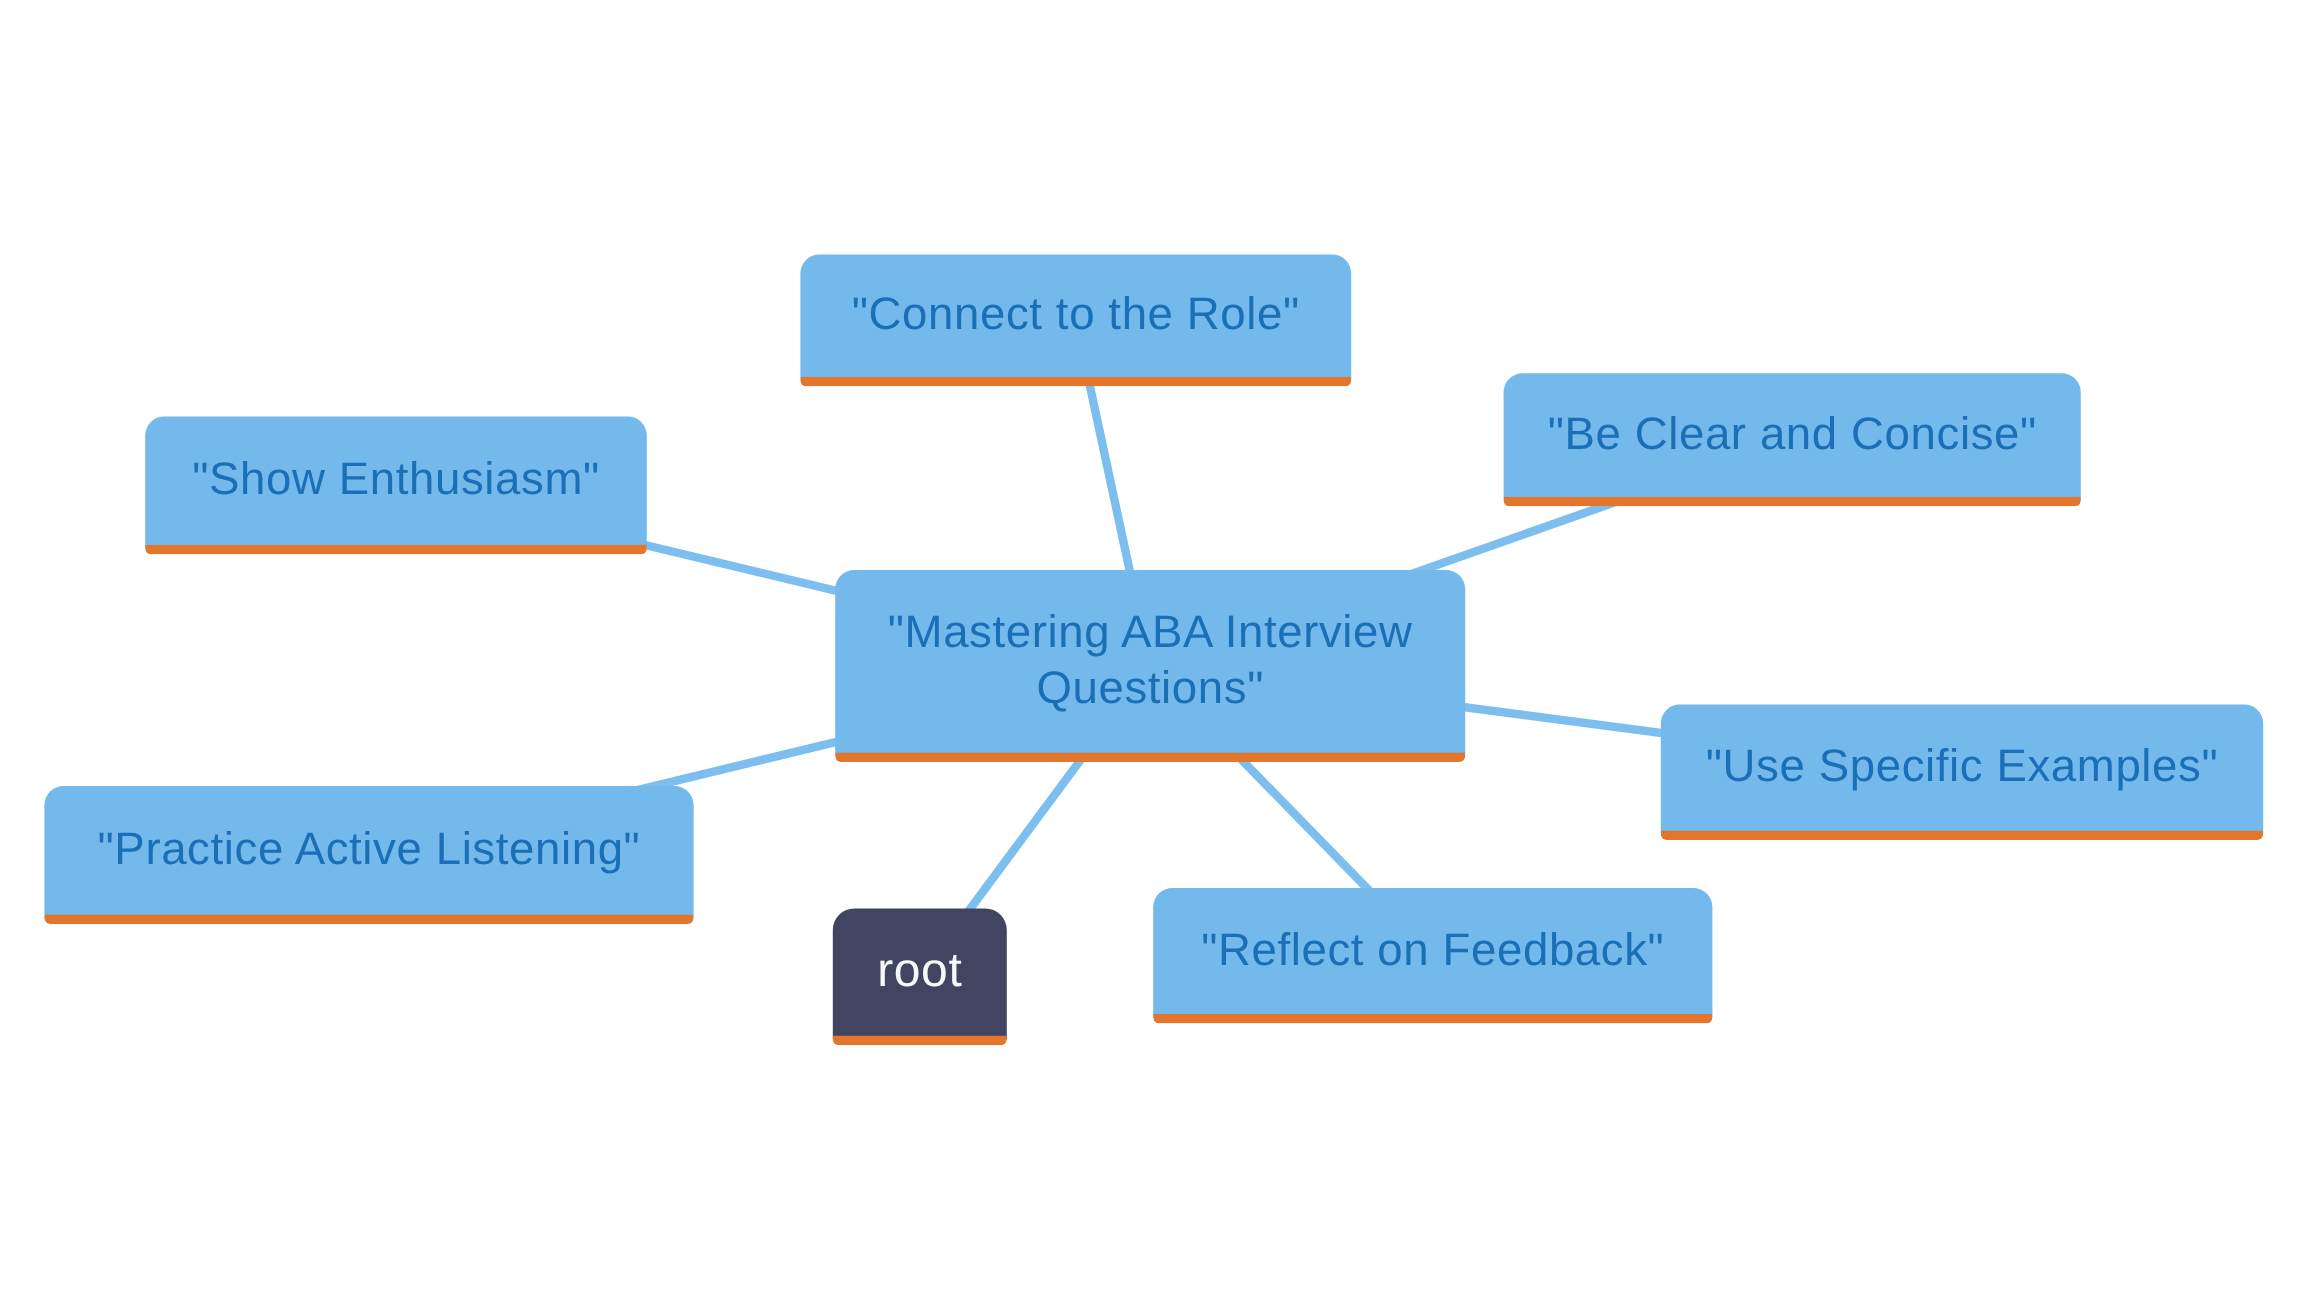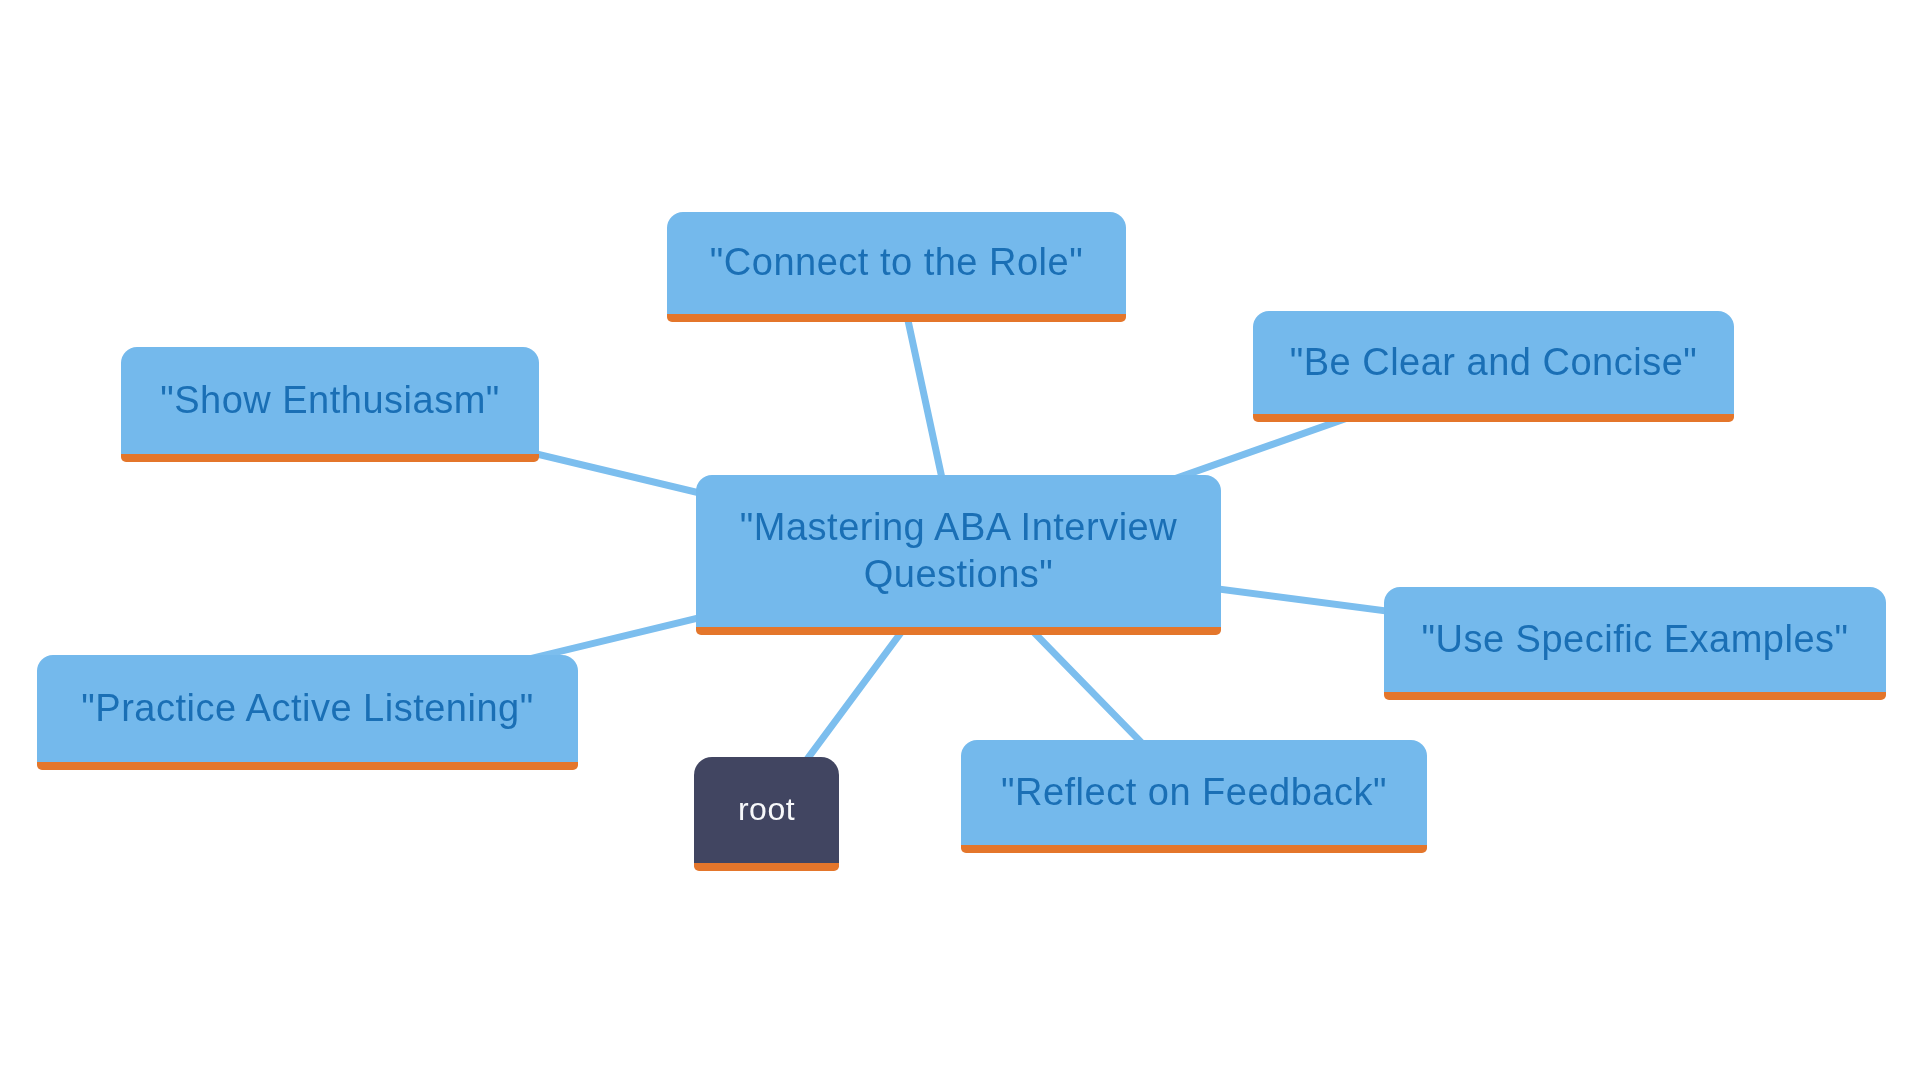--- a/index.html
+++ b/index.html
@@ -47,7 +47,7 @@
     background: var(--root-fill);
     color: var(--root-text);
     border-bottom: 8px solid var(--underline);
-    font-size: 32px;
+    font-size: 40px;
     border-radius: 18px 18px 5px 5px;
     text-align: right;
   }

